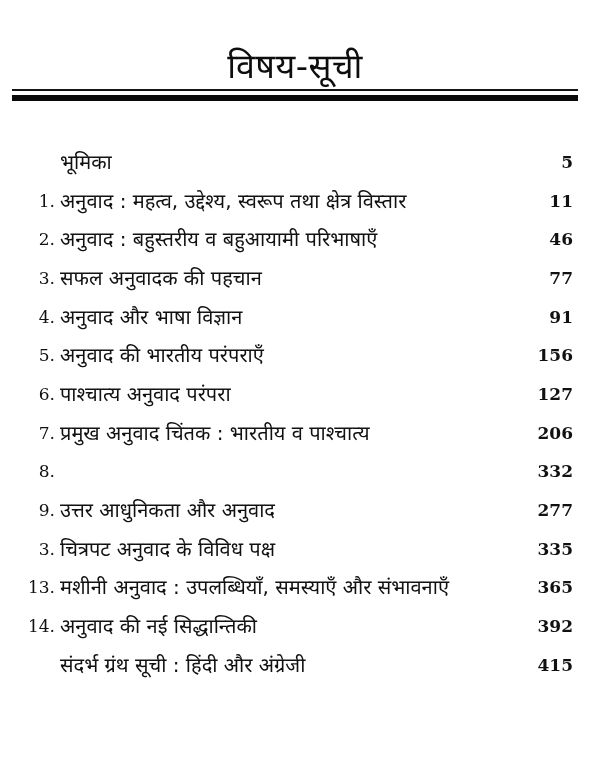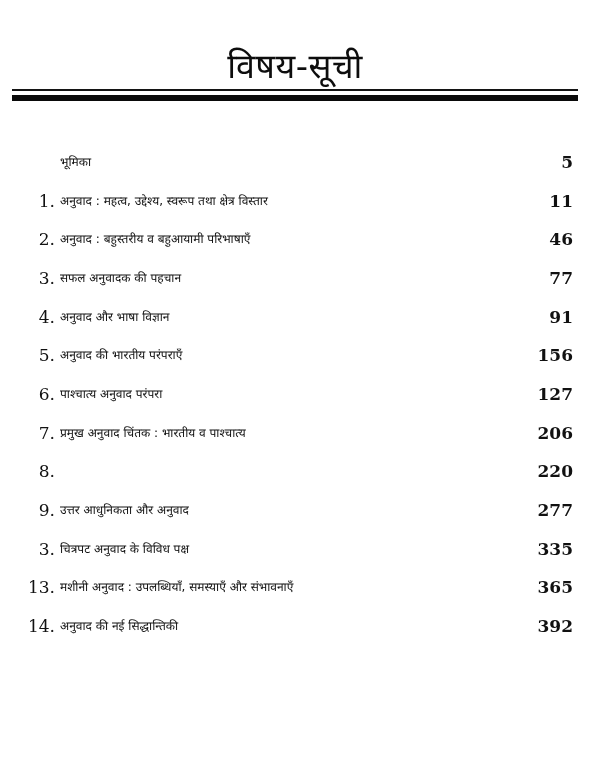--- a/index.html
+++ b/index.html
@@ -77,7 +77,7 @@
       height: 38.67px;
       line-height: 38.67px;
       font-family: "DejaVu Sans", "Liberation Sans", sans-serif;
-      font-size: 12px;
+      font-size: 20px;
       white-space: nowrap;
     }
     .page-no {

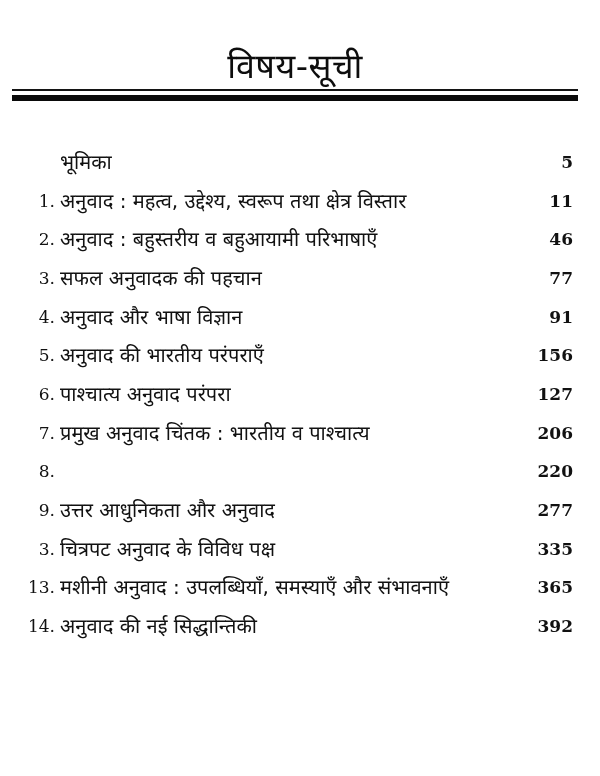--- a/index.html
+++ b/index.html
@@ -145,7 +145,7 @@
     </div>
     <div class="row">
       <span class="num">8.</span>
-      <span class="page-no">220</span>
+      <span class="page-no">332</span>
     </div>
     <div class="row">
       <span class="num">9.</span>

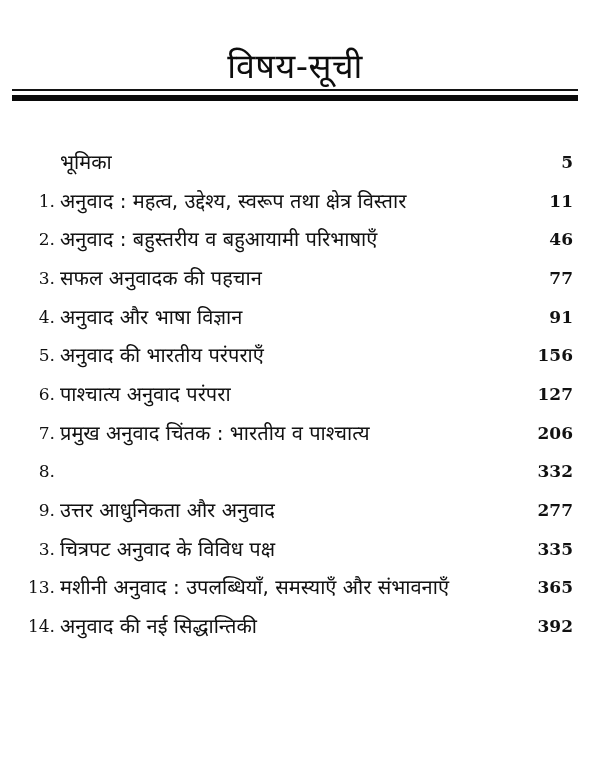--- a/index.html
+++ b/index.html
@@ -167,6 +167,11 @@
       <span class="label">अनुवाद की नई सिद्धान्तिकी</span>
       <span class="page-no">392</span>
     </div>
+    <div class="row">
+      <span class="num"></span>
+      <span class="label">संदर्भ ग्रंथ सूची : हिंदी और अंग्रेजी</span>
+      <span class="page-no">415</span>
+    </div>
   </div>
 </div>
 

